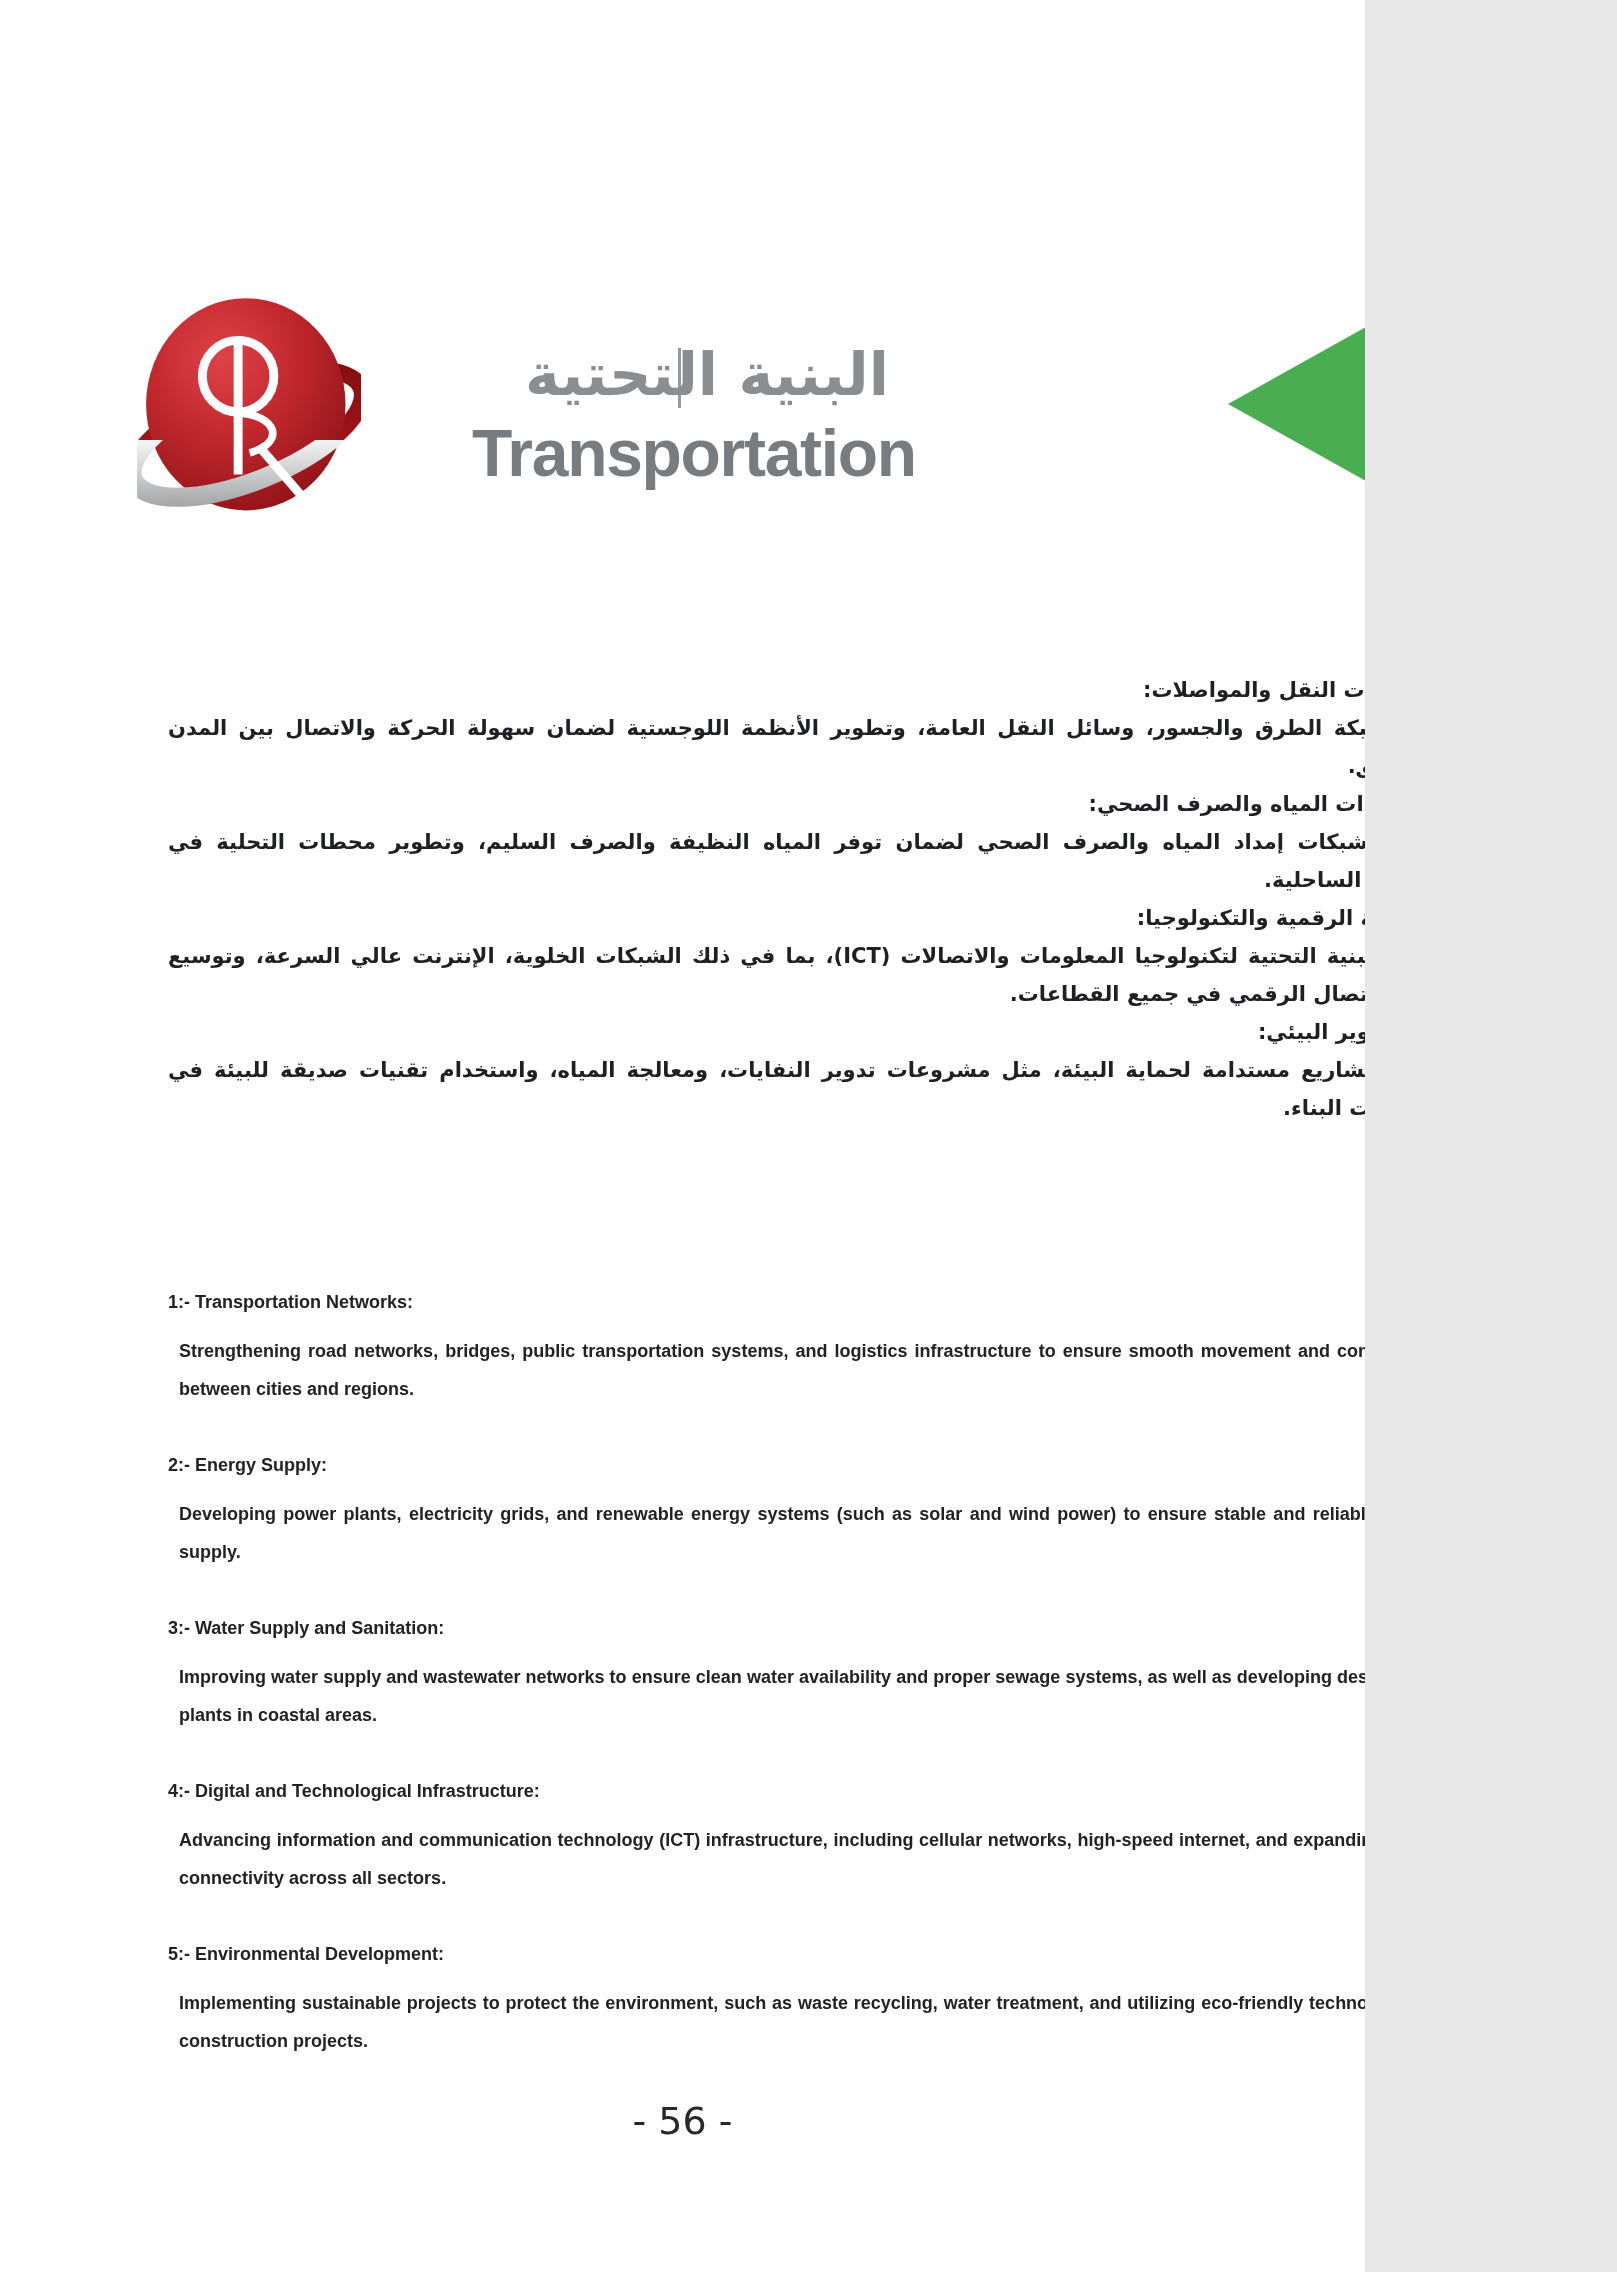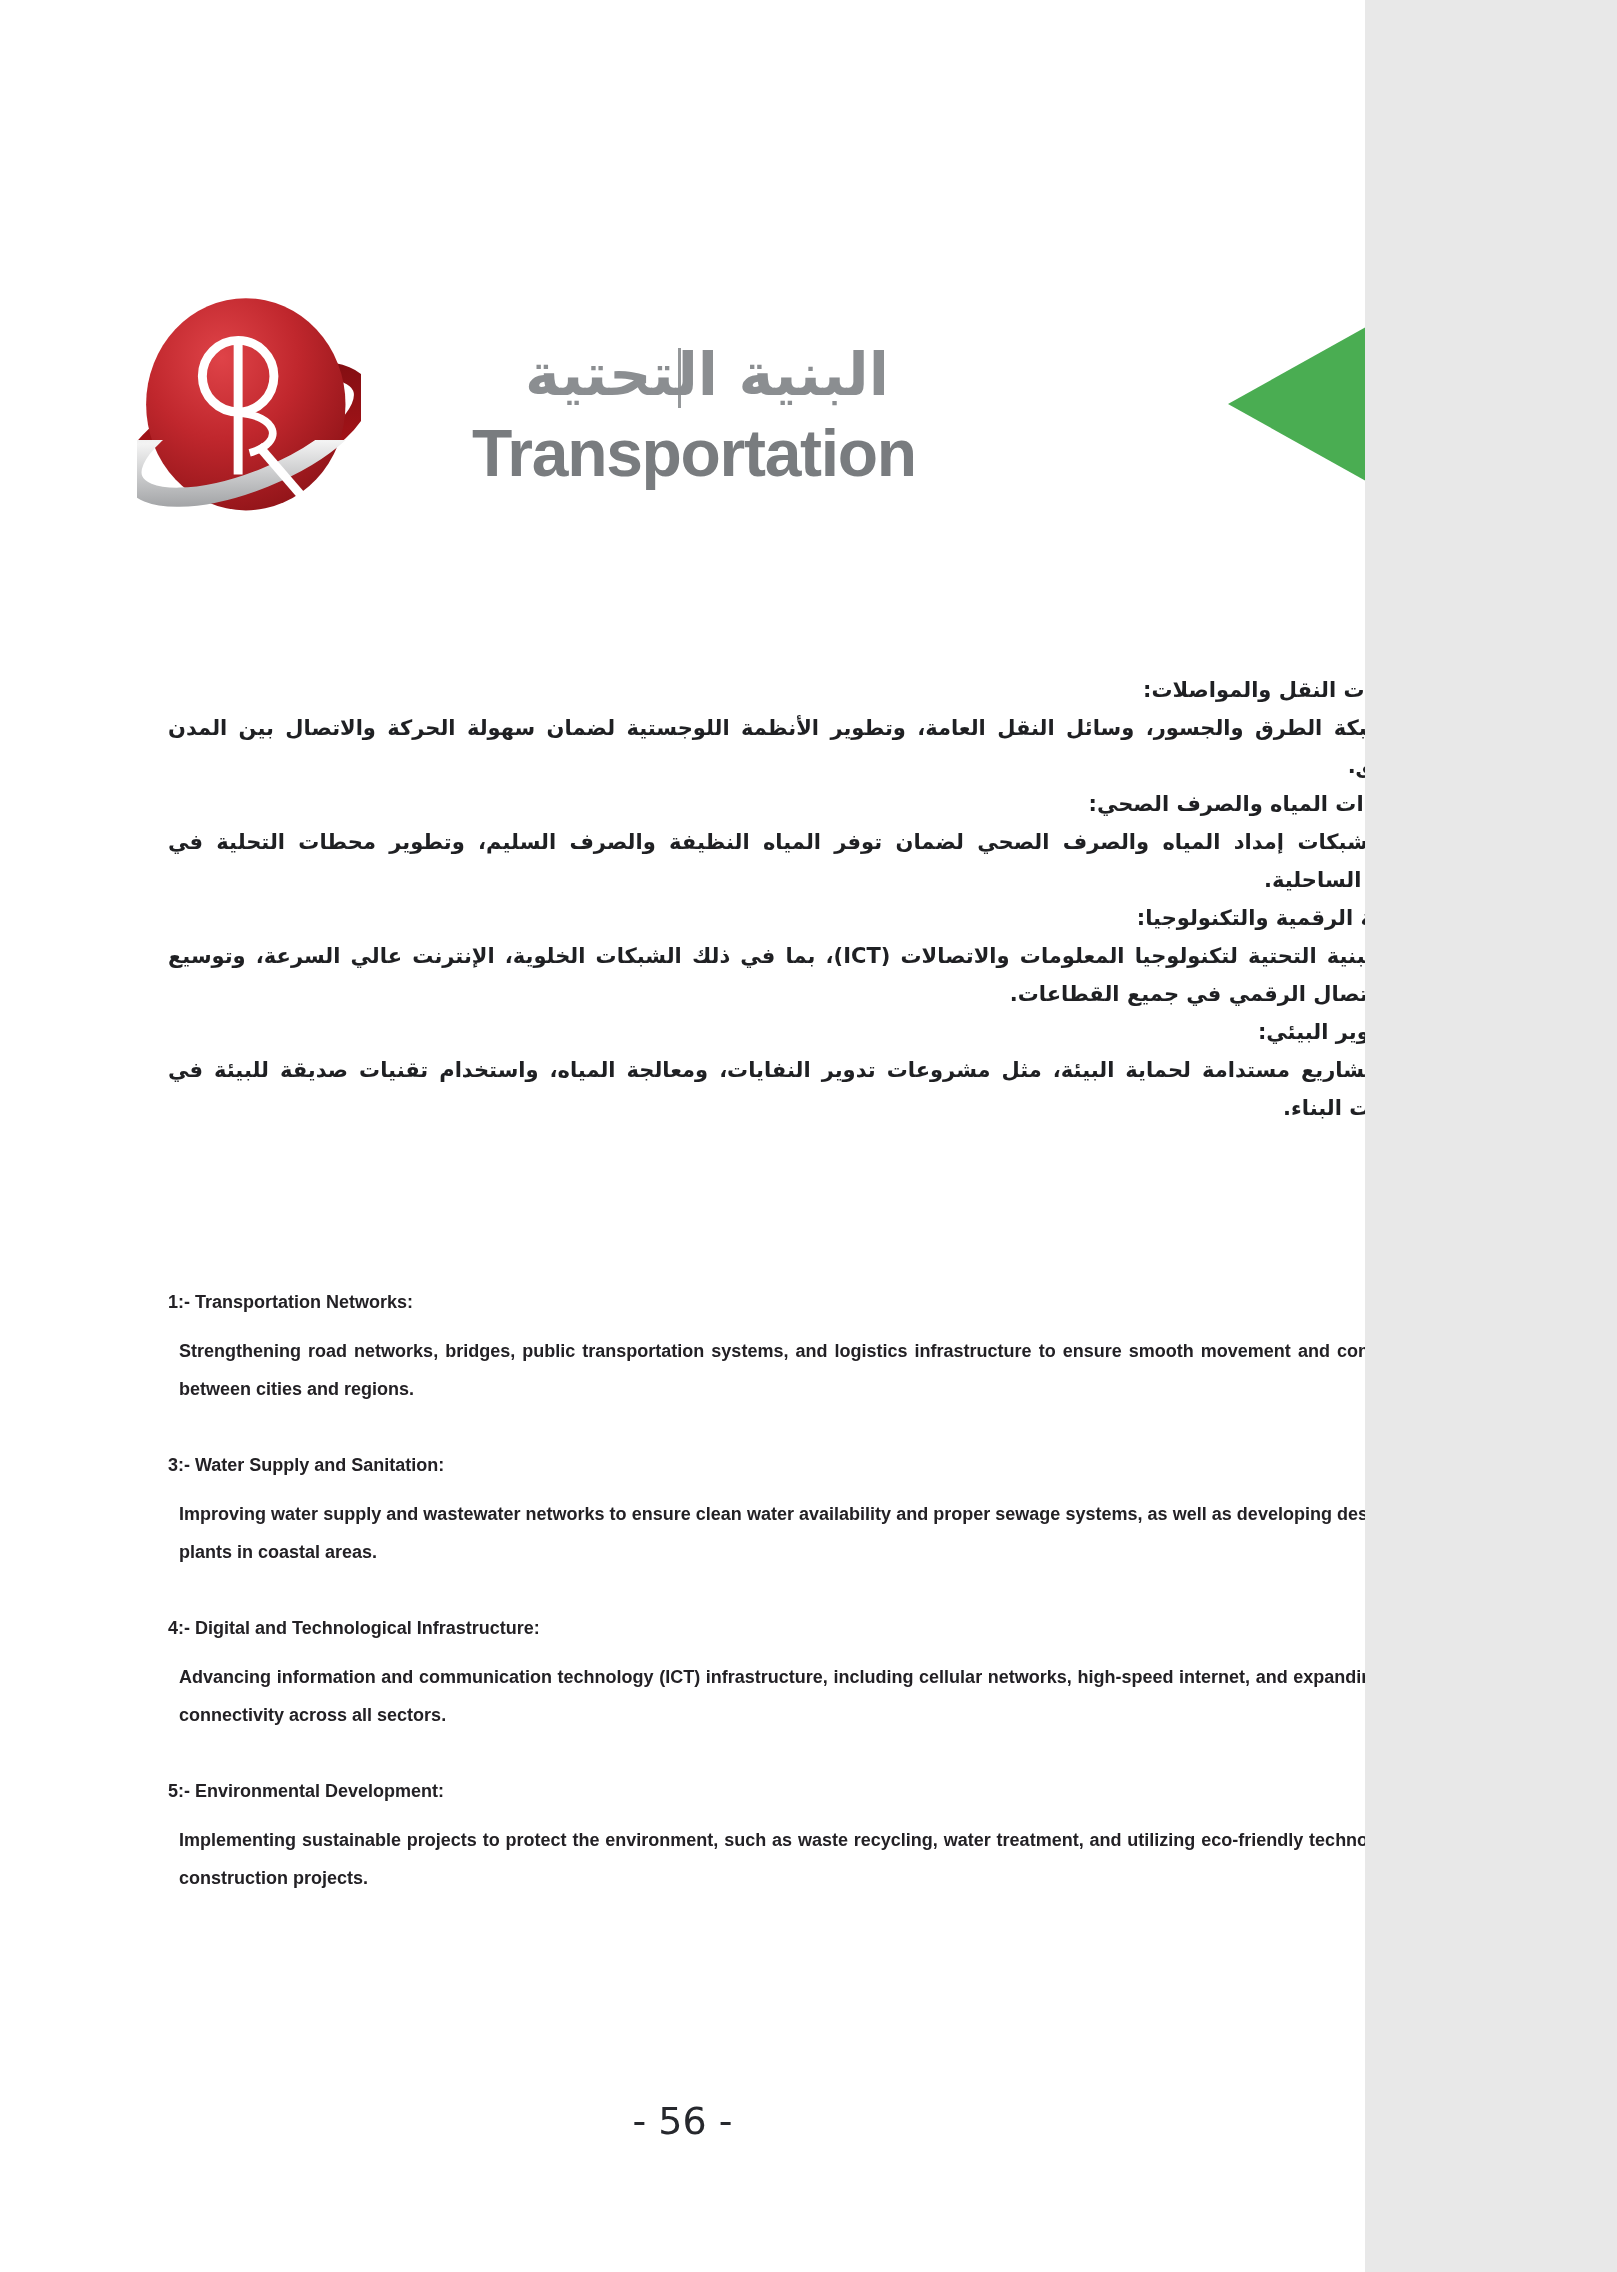--- a/index.html
+++ b/index.html
@@ -142,6 +142,10 @@
       <p>Strengthening road networks, bridges, public transportation systems, and logistics infrastructure to ensure smooth movement and connectivity between cities and regions.</p>
     </div>
     <div class="section">
+      <div class="sec-heading">2:- Energy Supply:</div>
+      <p>Developing power plants, electricity grids, and renewable energy systems (such as solar and wind power) to ensure stable and reliable energy supply.</p>
+    </div>
+    <div class="section">
       <div class="sec-heading">3:- Water Supply and Sanitation:</div>
       <p>Improving water supply and wastewater networks to ensure clean water availability and proper sewage systems, as well as developing desalination plants in coastal areas.</p>
     </div>

